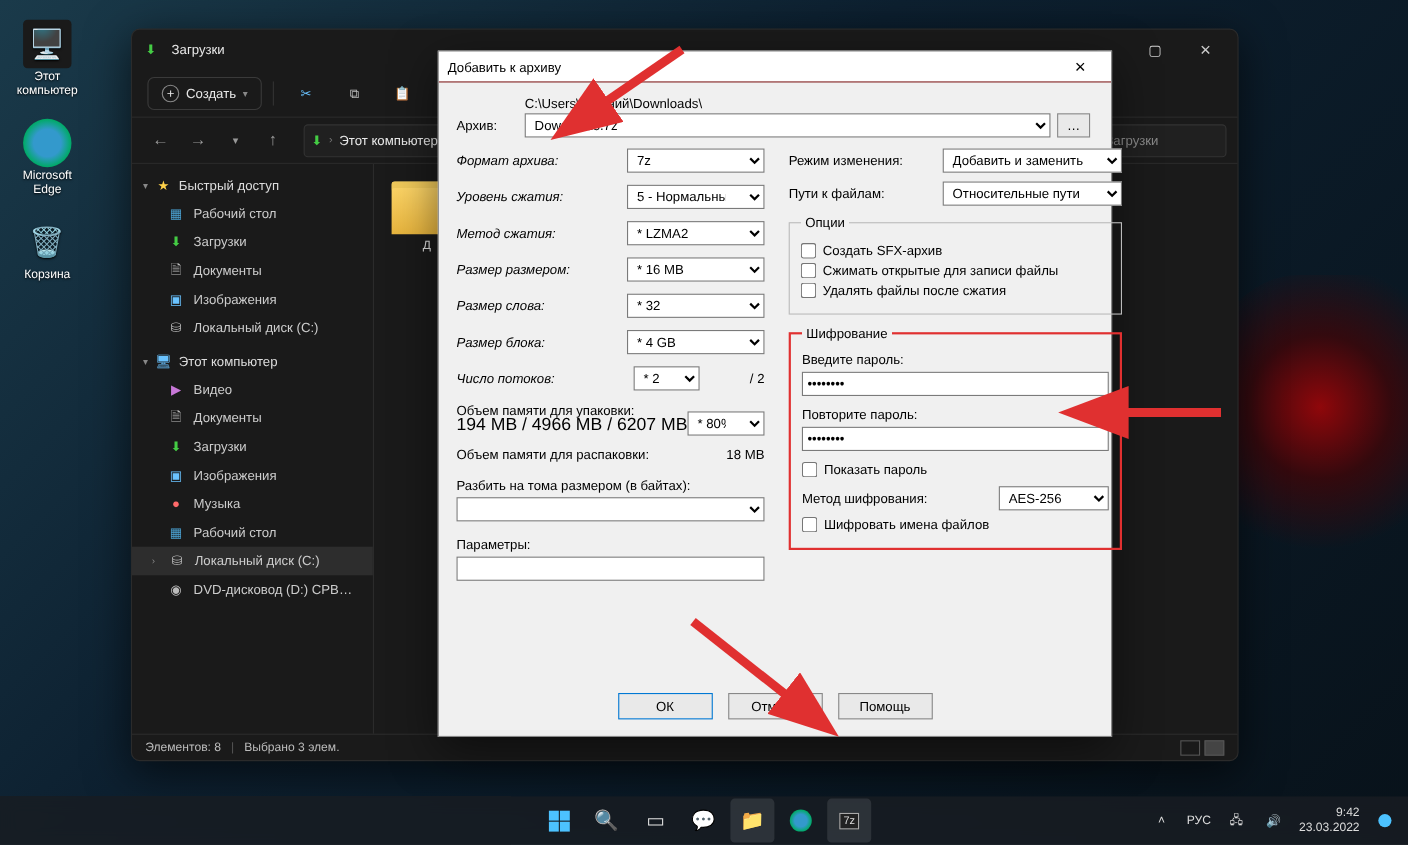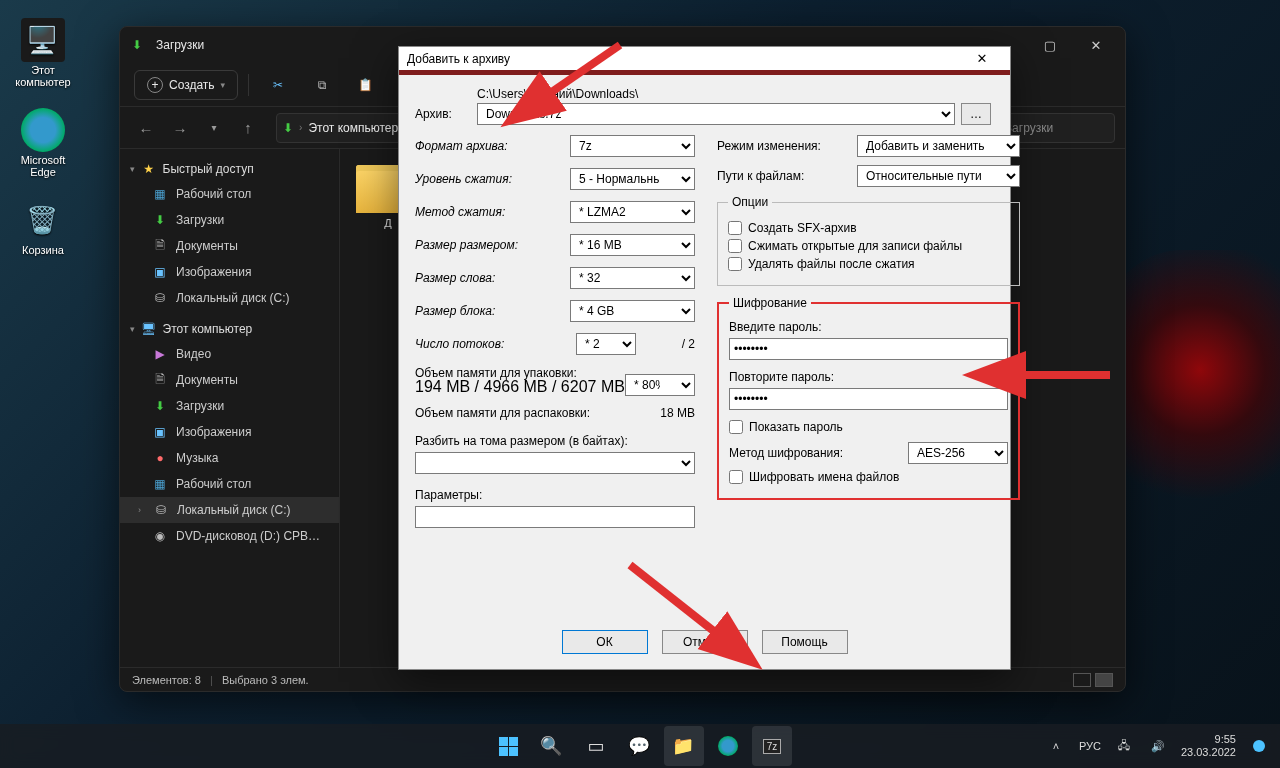--- a/index.html
+++ b/index.html
@@ -70,7 +70,7 @@
     box-shadow: 0 12px 40px rgba(0,0,0,0.5);
     font-size: 12px;
   }
-  .dlg-title { height:28px; background:#fff; display:flex; align-items:center; padding:0 8px; border-bottom:5px solid #7f1d1d;}
+  .dlg-title { height:28px; background:#fff; display:flex; align-items:center; padding:0 8px; border-bottom:1px solid #7f1d1d;}
   .dlg-title .t { flex:1; font-size:12px;}
   .dlg-x { width:40px; height:24px; display:flex; align-items:center; justify-content:center; font-size:13px;}
   .dlg-body { padding: 12px 16px 8px; position:relative; height: calc(100% - 28px - 46px);}

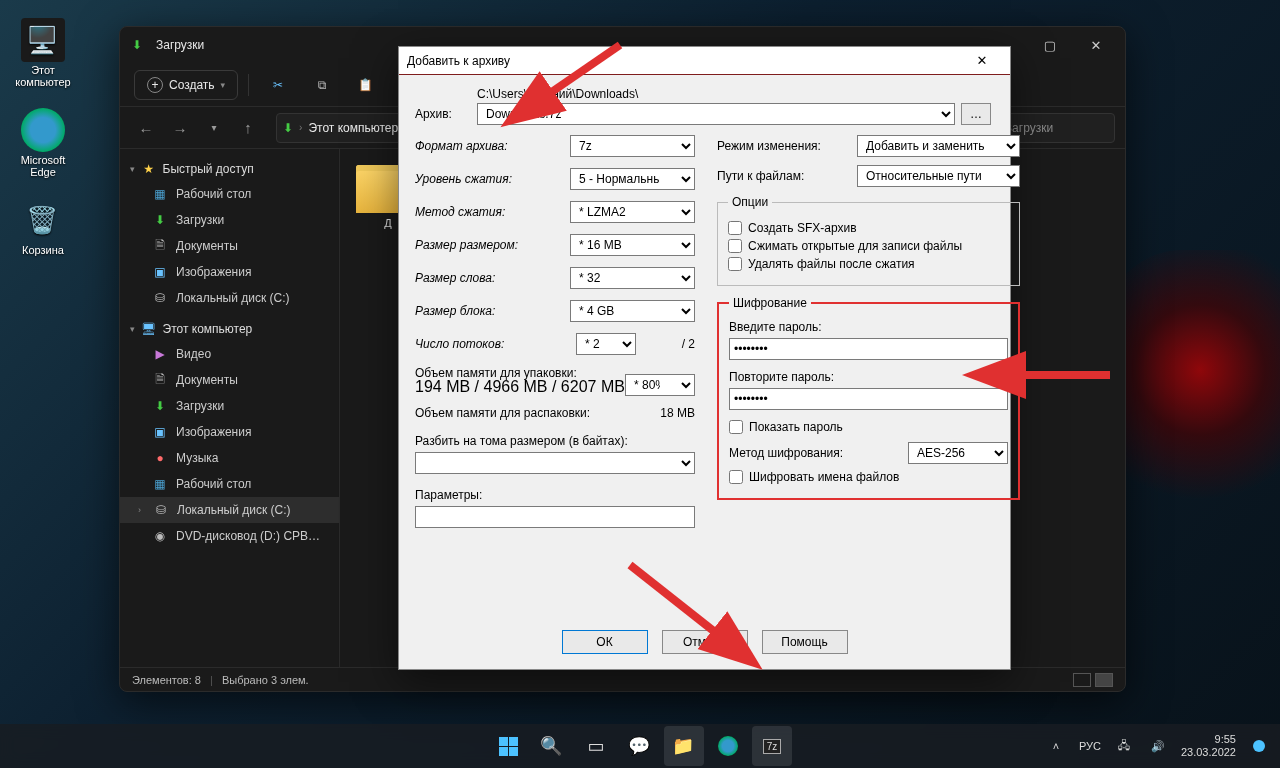--- a/index.html
+++ b/index.html
@@ -471,7 +471,7 @@
         <span>🔊</span>
       </div>
     <div class="clock">
-      <div>9:55</div>
+      <div>9:42</div>
       <div>23.03.2022</div>
     </div>
     <div class="tray-ico">

